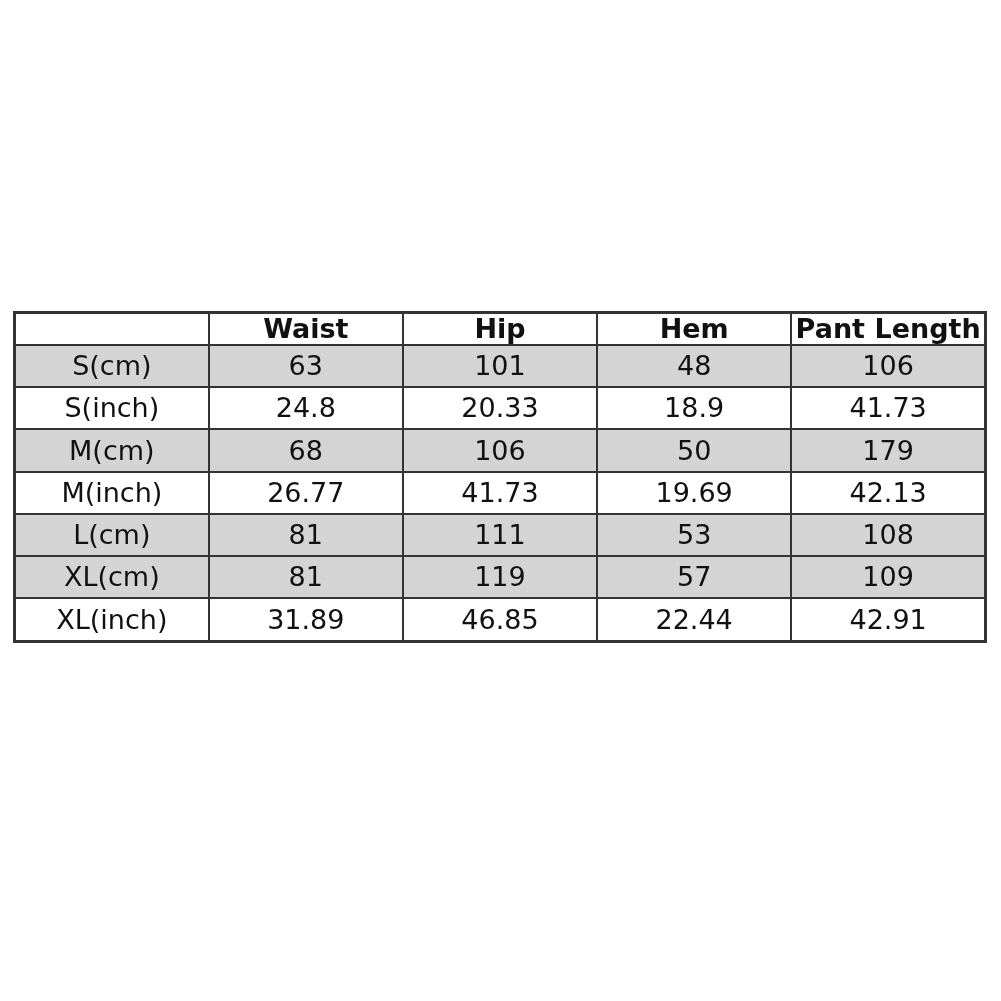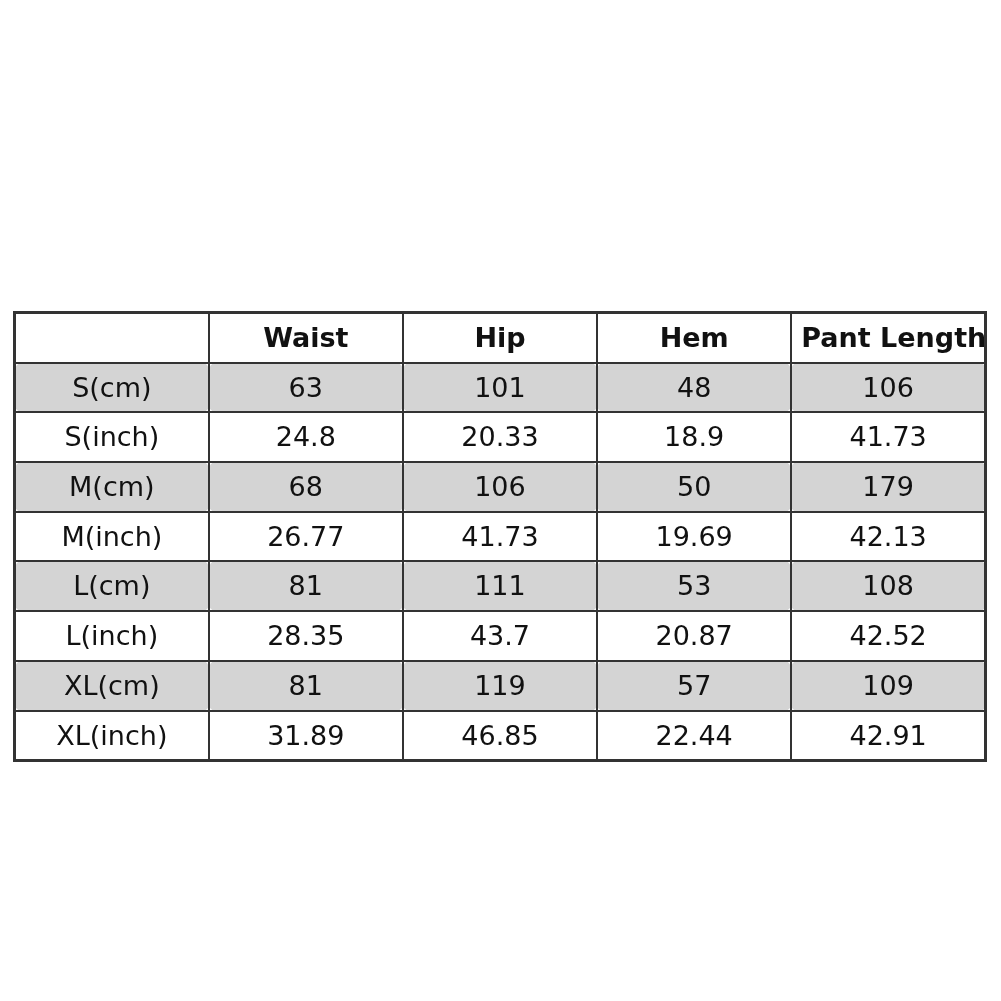--- a/index.html
+++ b/index.html
@@ -34,7 +34,7 @@
     border:2px solid var(--border-color);
     text-align:center;
     vertical-align:middle;
-    padding:9px;
+    padding:0;
     line-height:1.1;
     background:#ffffff;
     overflow:hidden;

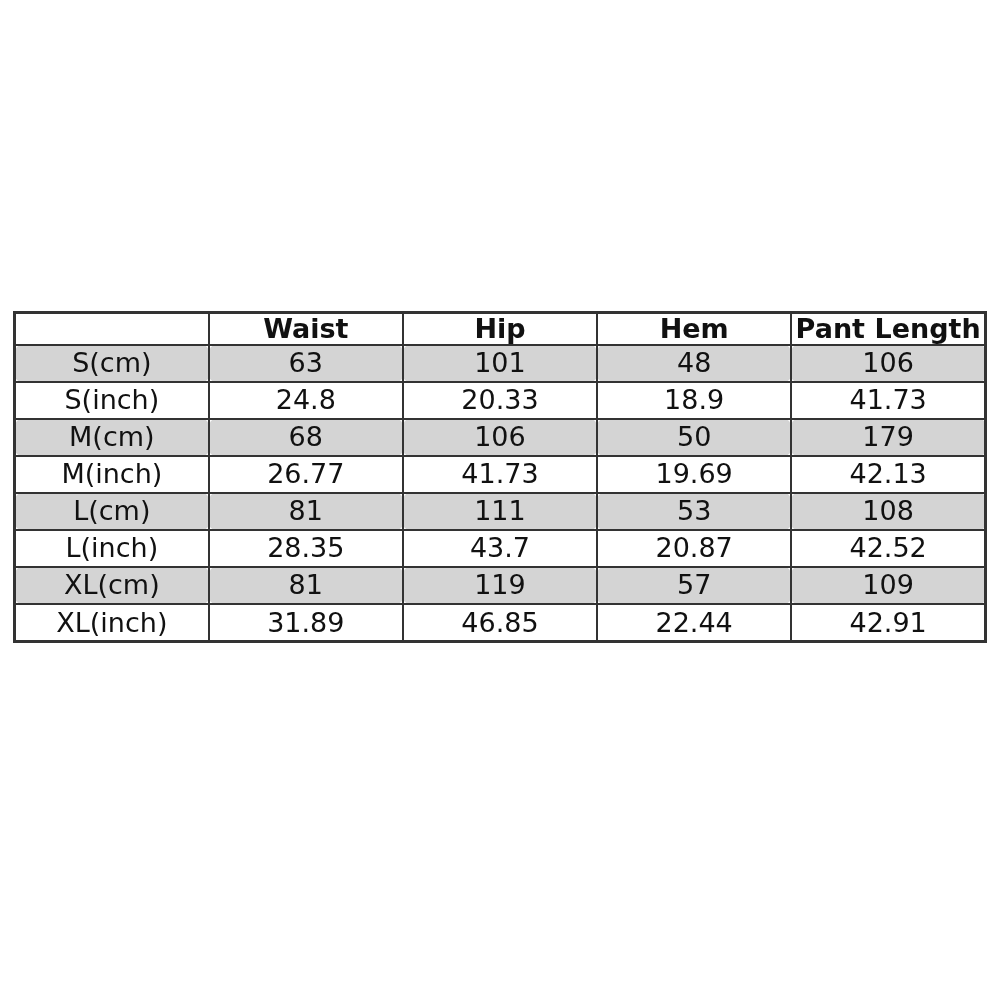--- a/index.html
+++ b/index.html
@@ -45,7 +45,6 @@
   }
   table.size-chart tr.alt td{
     background:var(--alt-bg);
-    border-radius:7px;
   }
 </style>
 </head>

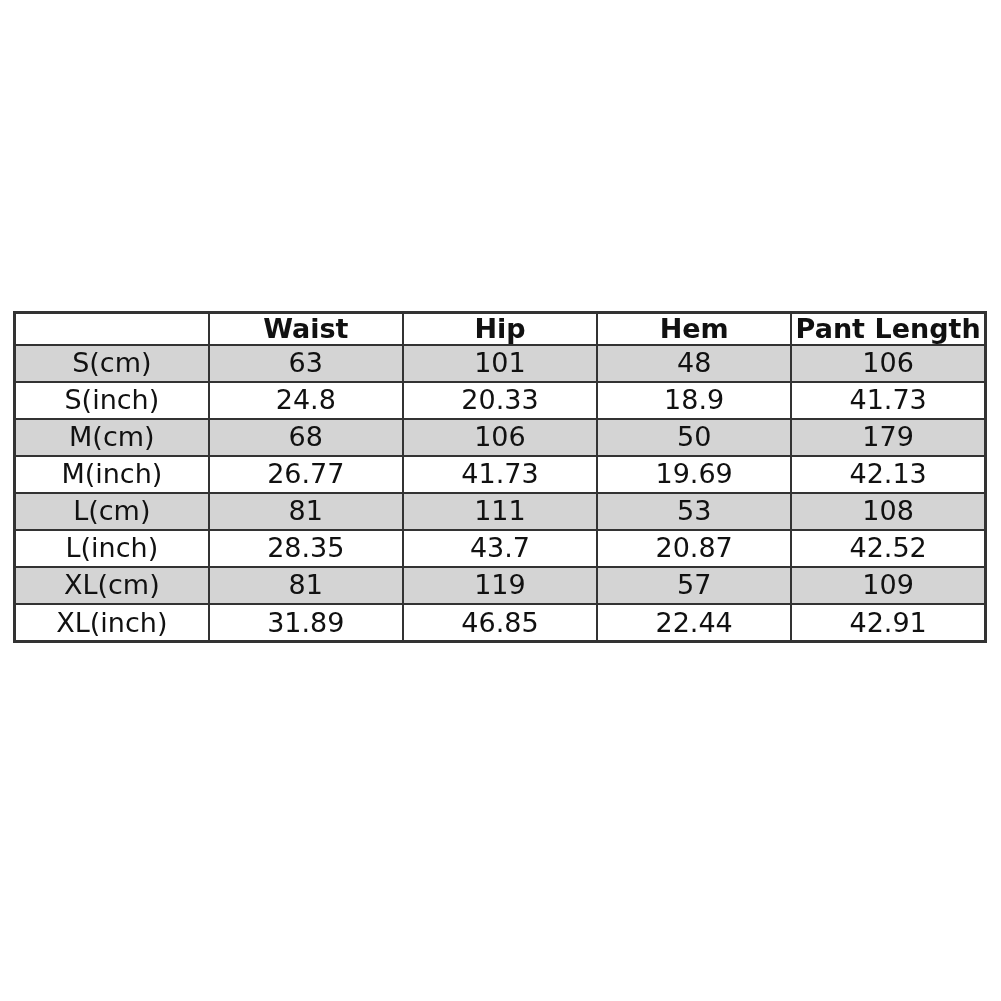--- a/index.html
+++ b/index.html
@@ -97,13 +97,6 @@
           <td>53</td>
           <td>108</td>
         </tr>
-        <tr class="">
-          <td>L(inch)</td>
-          <td>28.35</td>
-          <td>43.7</td>
-          <td>20.87</td>
-          <td>42.52</td>
-        </tr>
         <tr class="alt">
           <td>XL(cm)</td>
           <td>81</td>

